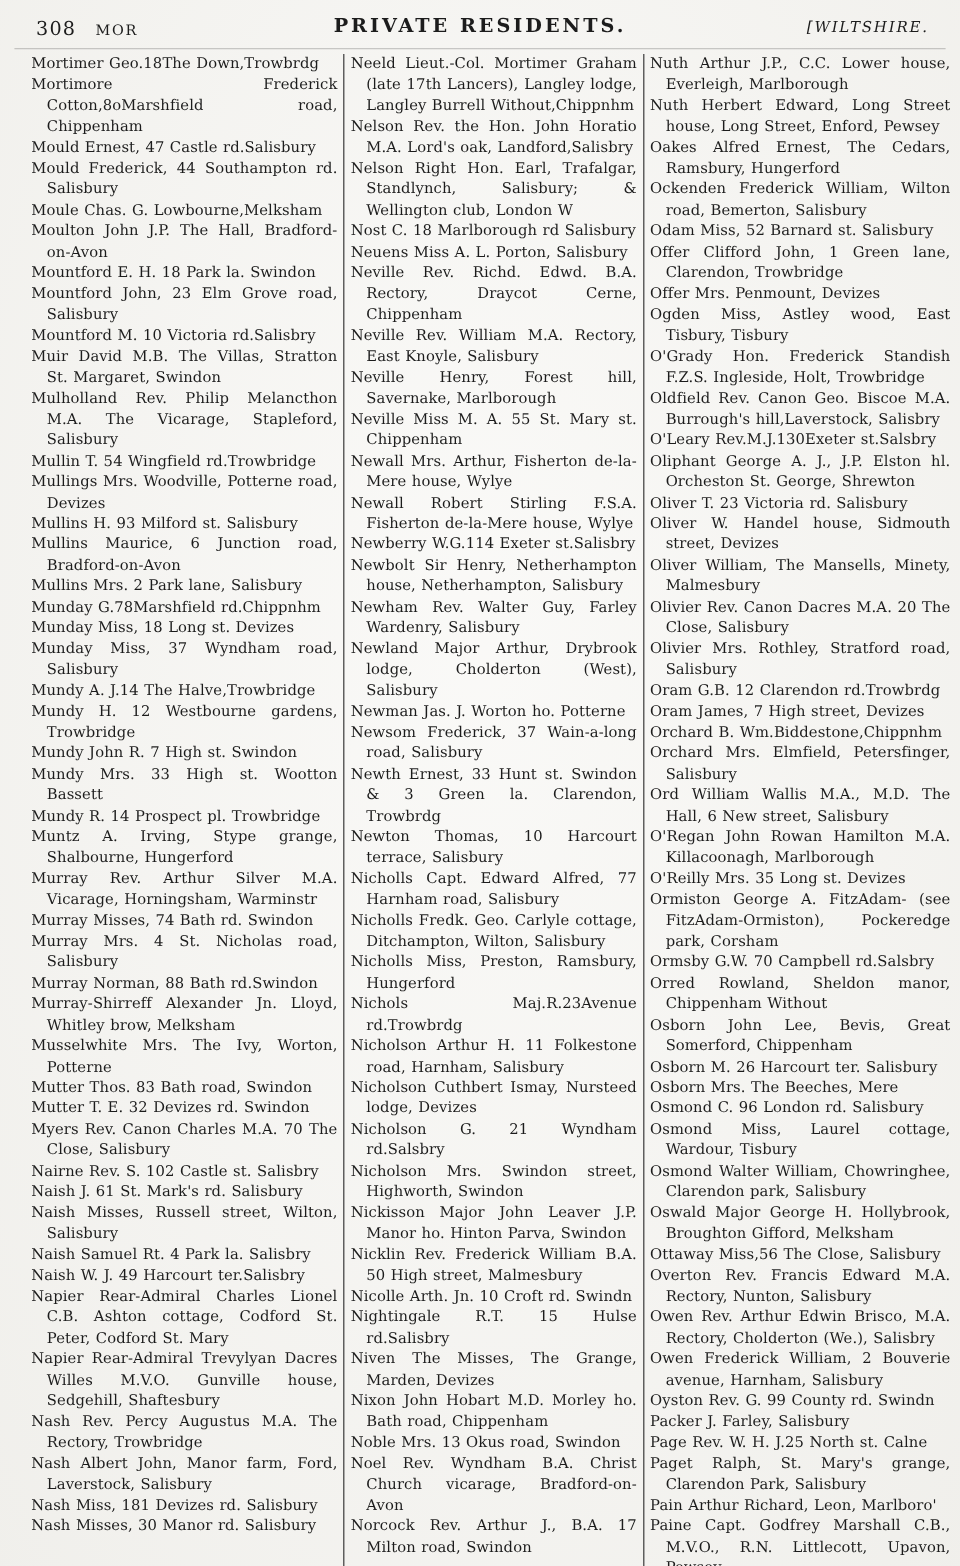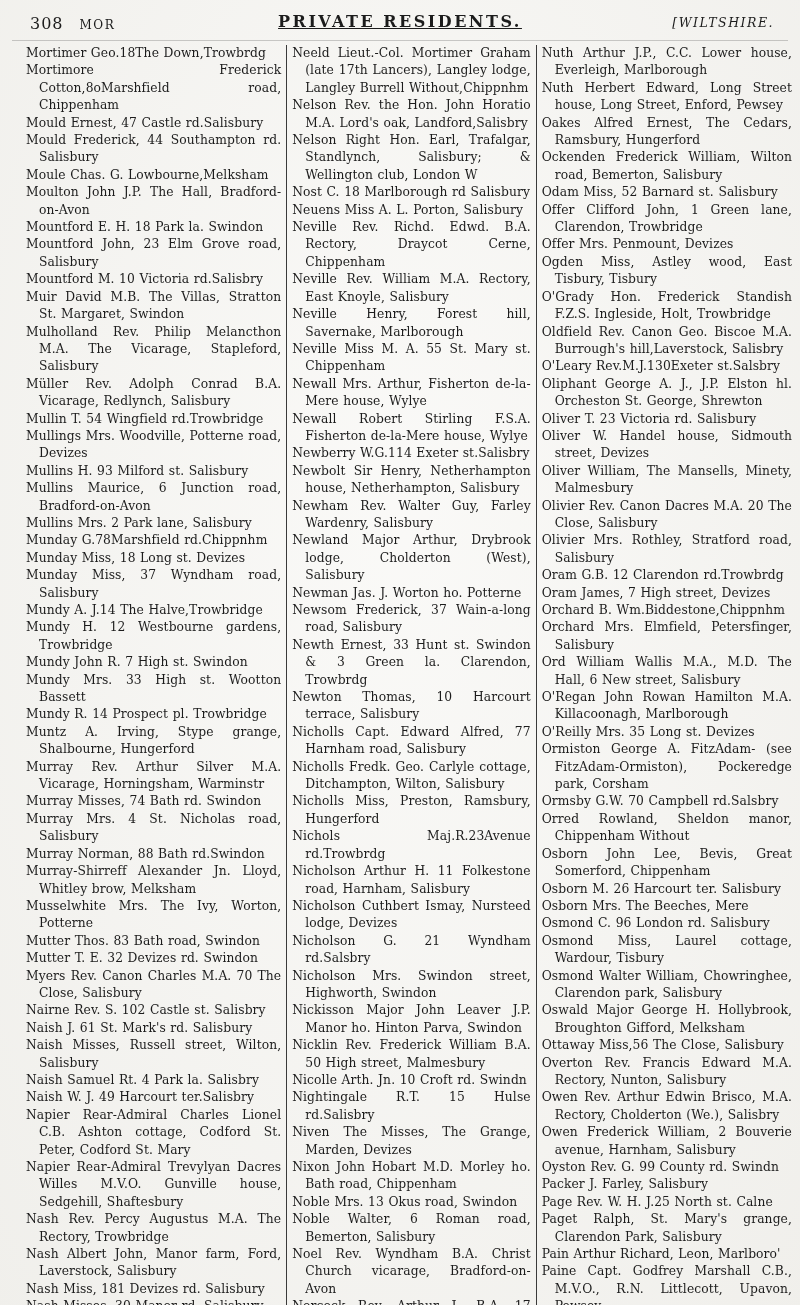--- a/index.html
+++ b/index.html
@@ -53,7 +53,6 @@
     font-size: 16px;
     font-weight: bold;
     letter-spacing: 2.5px;
-    text-decoration: underline;
   }
   .county-label {
     position: absolute;

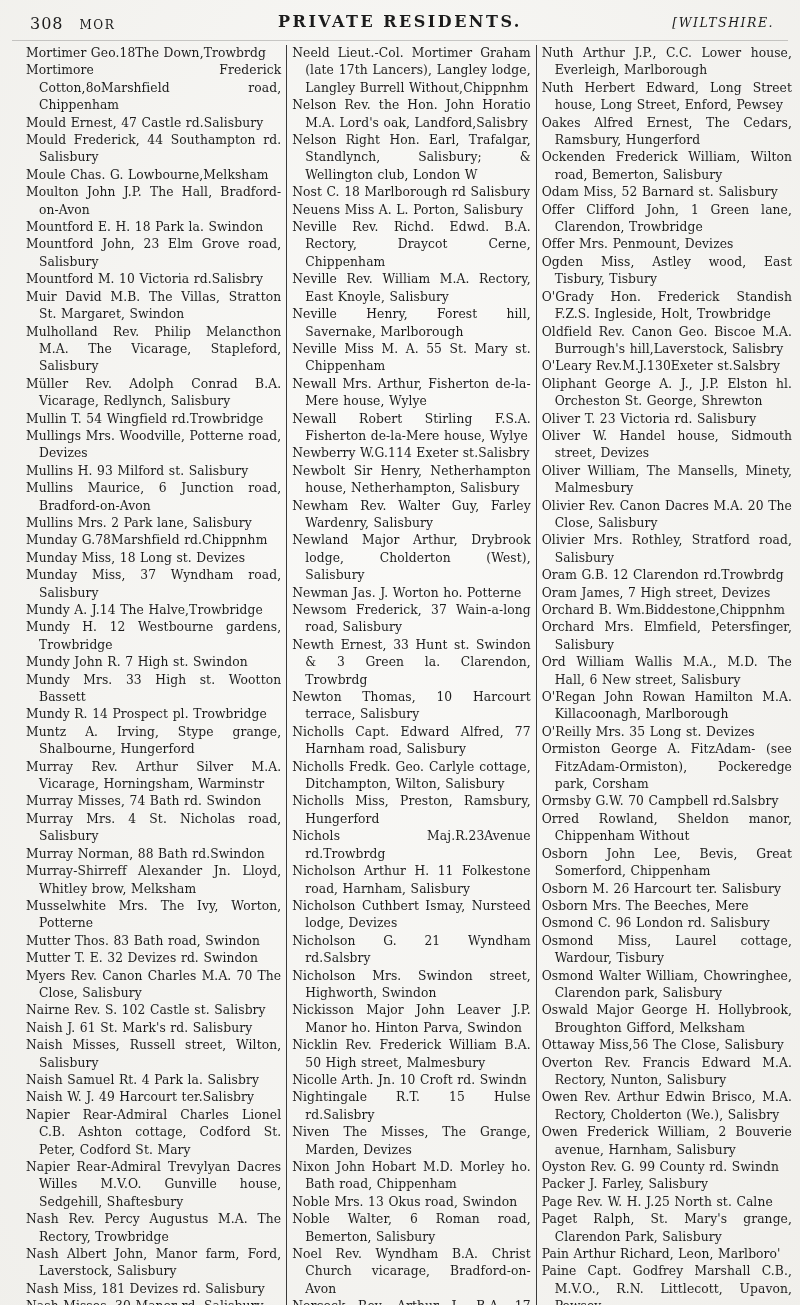--- a/index.html
+++ b/index.html
@@ -111,7 +111,6 @@
         <p class="entry">Mountford M. 10 Victoria rd.Salisbry</p>
         <p class="entry">Muir David M.B. The Villas, Stratton St. Margaret, Swindon</p>
         <p class="entry">Mulholland Rev. Philip Melancthon M.A. The Vicarage, Stapleford, Salisbury</p>
-        <p class="entry">Müller Rev. Adolph Conrad B.A. Vicarage, Redlynch, Salisbury</p>
         <p class="entry">Mullin T. 54 Wingfield rd.Trowbridge</p>
         <p class="entry">Mullings Mrs. Woodville, Potterne road, Devizes</p>
         <p class="entry">Mullins H. 93 Milford st. Salisbury</p>

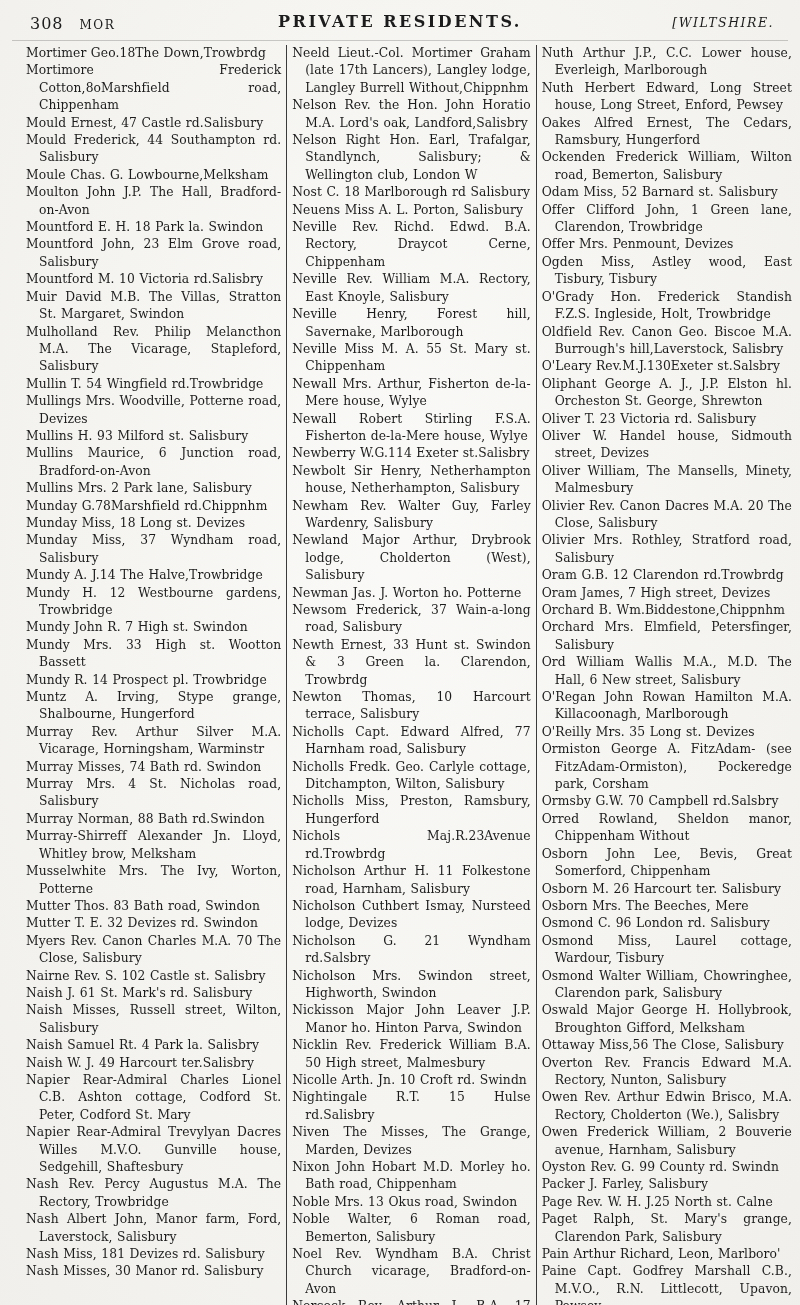--- a/index.html
+++ b/index.html
@@ -181,7 +181,6 @@
         <p class="entry">Niven The Misses, The Grange, Marden, Devizes</p>
         <p class="entry">Nixon John Hobart M.D. Morley ho. Bath road, Chippenham</p>
         <p class="entry">Noble Mrs. 13 Okus road, Swindon</p>
-        <p class="entry">Noble Walter, 6 Roman road, Bemerton, Salisbury</p>
         <p class="entry">Noel Rev. Wyndham B.A. Christ Church vicarage, Bradford-on-Avon</p>
         <p class="entry">Norcock Rev. Arthur J., B.A. 17 Milton road, Swindon</p>
       </div>

